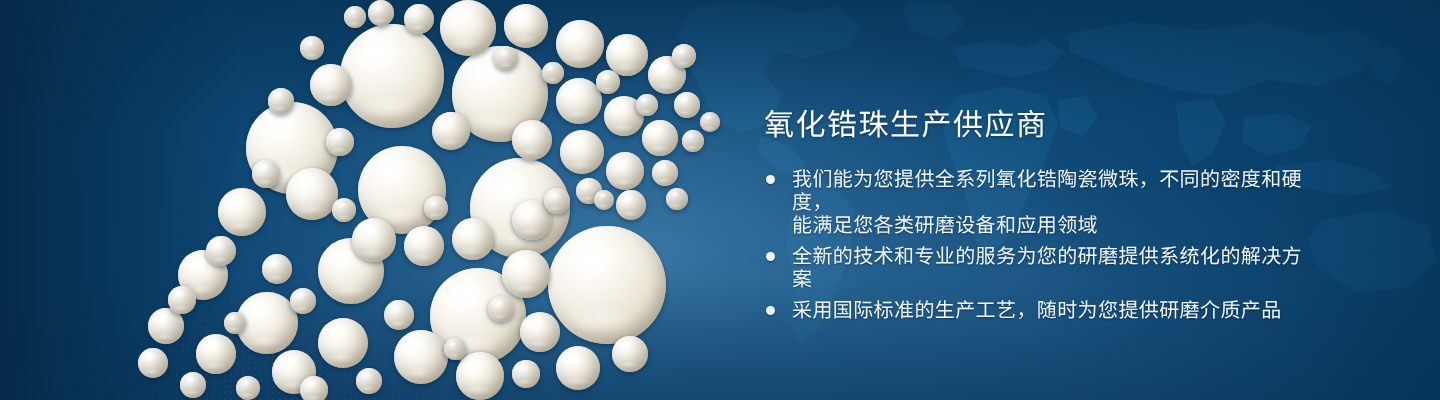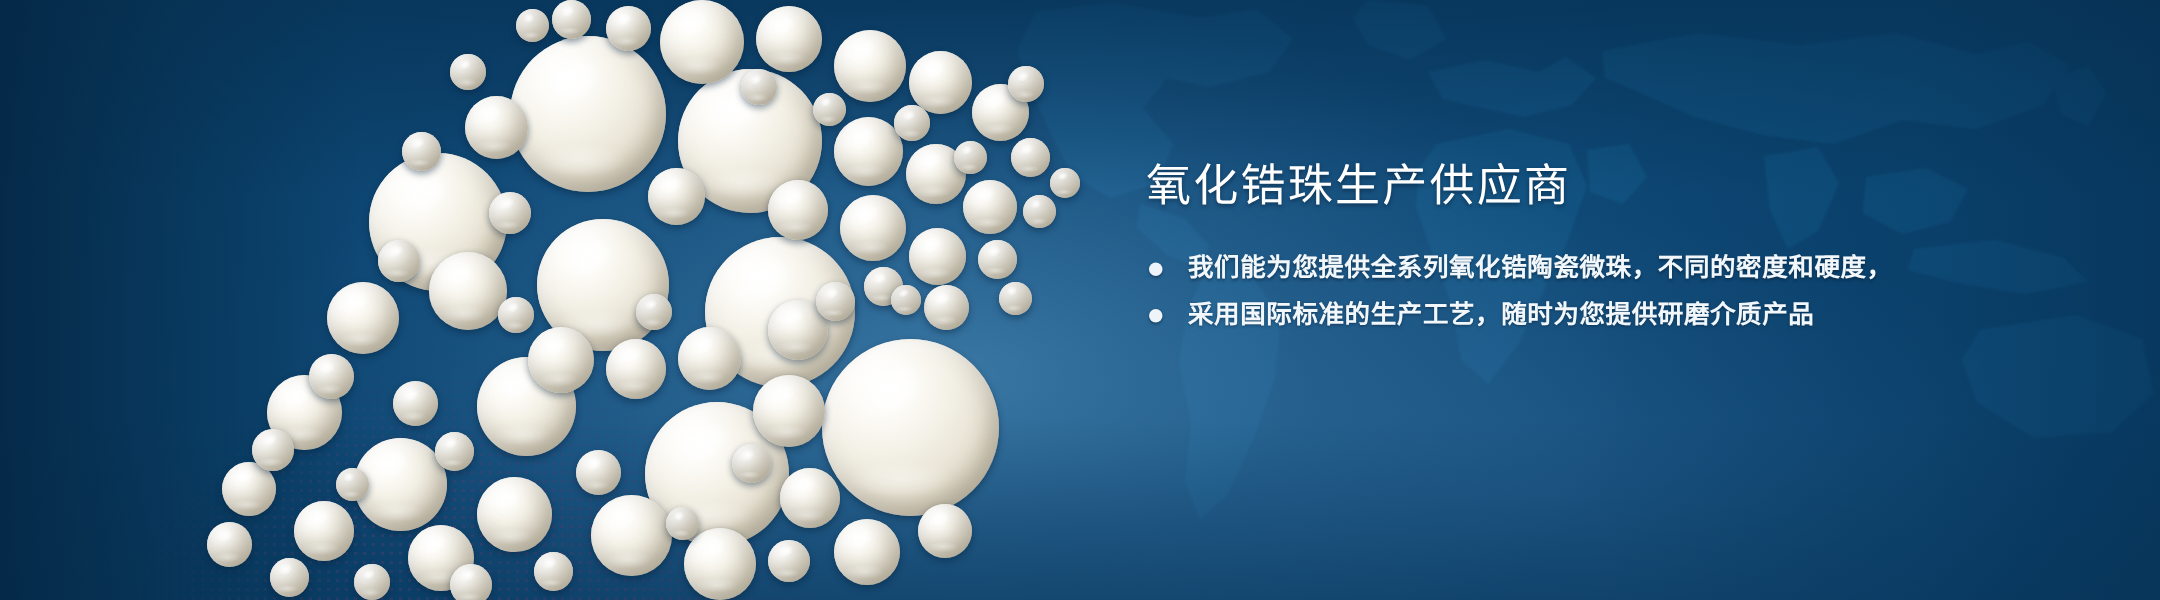--- a/index.html
+++ b/index.html
@@ -143,12 +143,11 @@
     position:relative;
     padding-left:30px;
     margin-bottom:8px;
-    font-size:17px;
+    font-size:20px;
     line-height:23px;
     color:#f2f7fb;
     letter-spacing:0.4px;
     text-shadow:0 1px 2px rgba(3,26,48,0.5);
-    font-weight:bold;
   }
   .bullet:last-child{margin-bottom:0;}
   .bullet-dot{

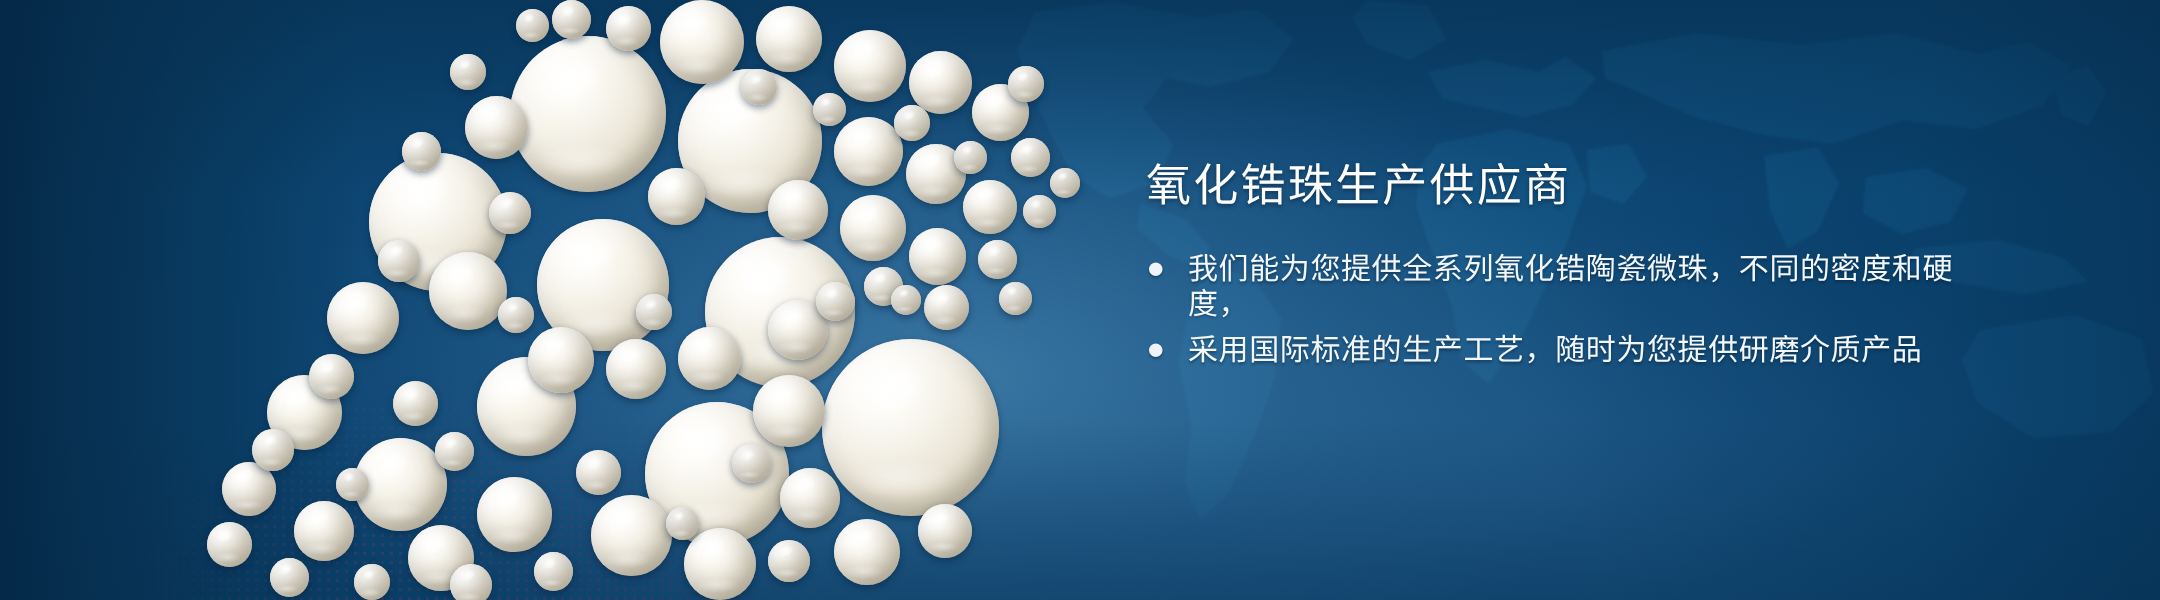--- a/index.html
+++ b/index.html
@@ -292,6 +292,7 @@
       <li class="bullet">
         <span class="bullet-dot"></span>
         <span class="bullet-line">我们能为您提供全系列氧化锆陶瓷微珠，不同的密度和硬度，</span>
+        <span class="bullet-line">能满足您各类研磨设备和应用领域</span>
       </li>
 
 

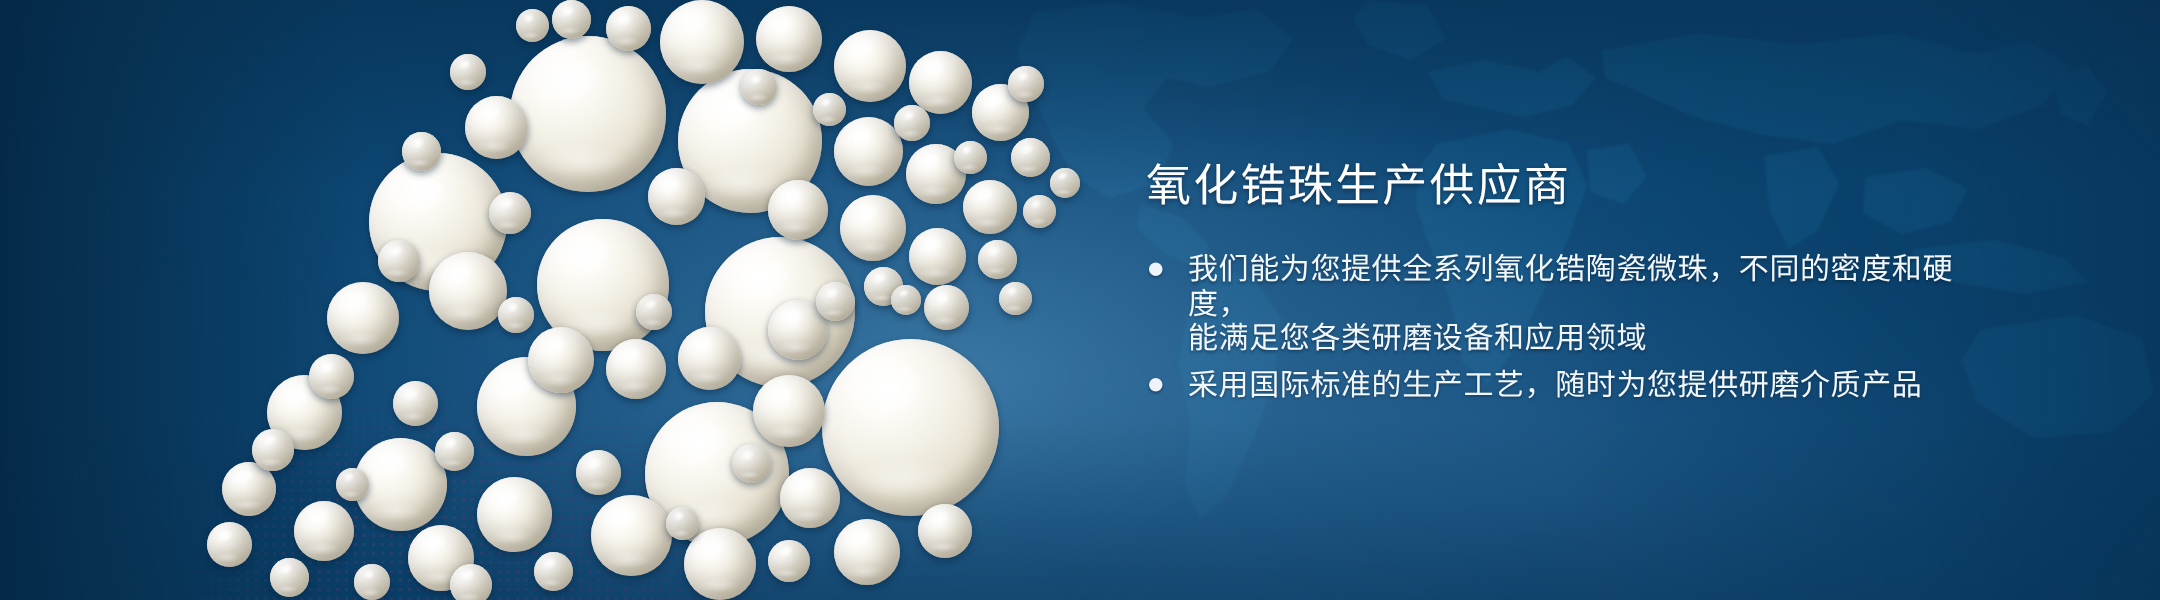--- a/index.html
+++ b/index.html
@@ -295,6 +295,10 @@
         <span class="bullet-line">能满足您各类研磨设备和应用领域</span>
       </li>
 
+      <li class="bullet">
+        <span class="bullet-dot"></span>
+        <span class="bullet-line">全新的技术和专业的服务为您的研磨提供系统化的解决方案</span>
+      </li>
 
       <li class="bullet">
         <span class="bullet-dot"></span>

